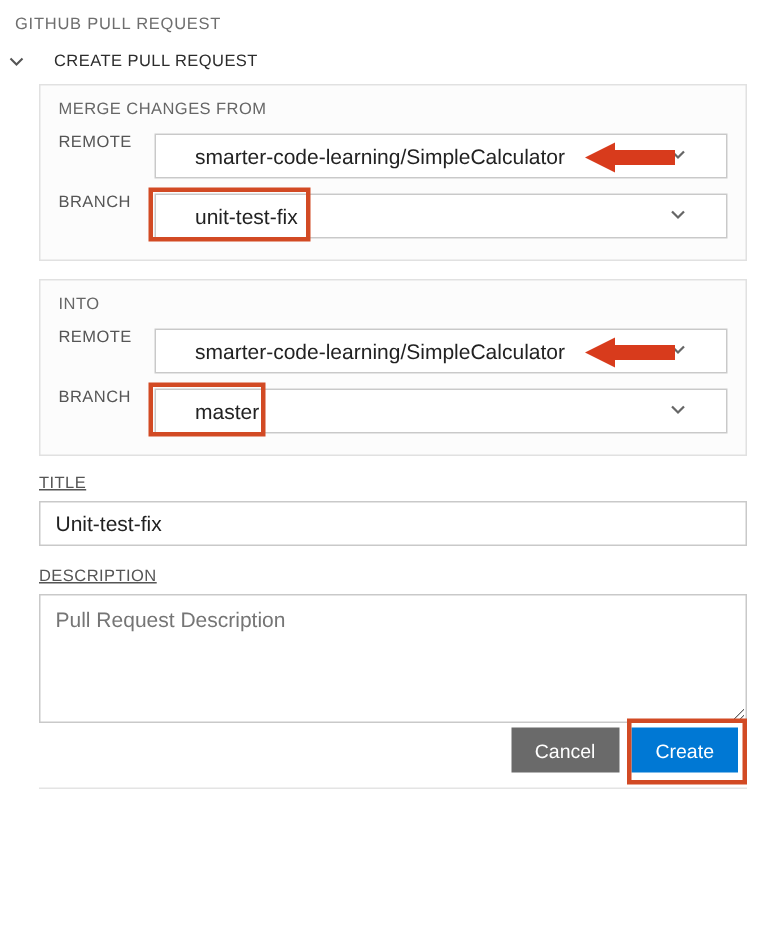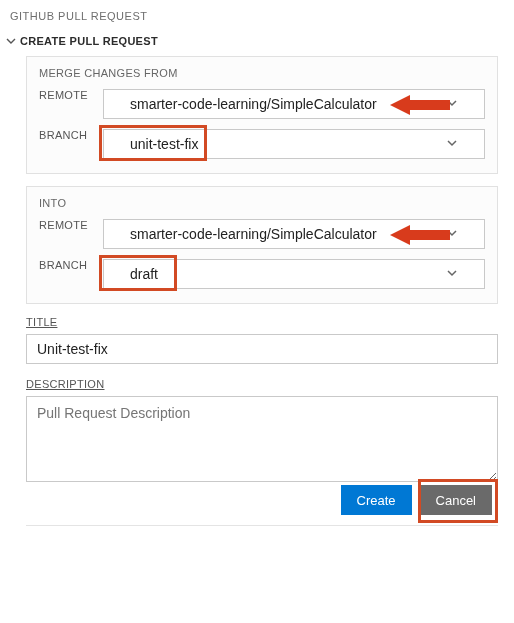--- a/index.html
+++ b/index.html
@@ -34,10 +34,10 @@
   }
   .section-label {
     font-size: 11px;
-    font-weight: 700;
+    font-weight: 400;
     color: #2c2c2c;
     letter-spacing: 0.3px;
-    margin-left: 2px;
+    margin-left: 18px;
   }
   .content { padding: 0 16px 0 26px; }
   .group {

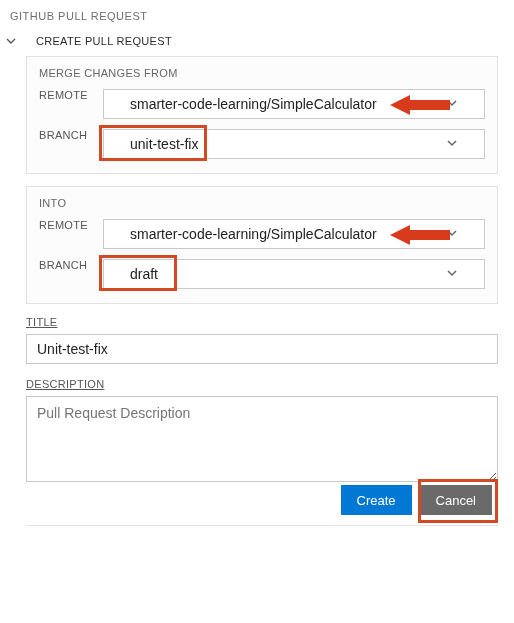--- a/index.html
+++ b/index.html
@@ -236,7 +236,7 @@
     <div class="row">
       <div class="field-label">BRANCH</div>
       <div class="select">
-        <span class="select-value">draft</span>
+        <span class="select-value">master</span>
         <span class="select-caret">
           <svg width="12" height="12" viewBox="0 0 12 12">
               <path d="M2 4 L6 8 L10 4" stroke="#666" stroke-width="1.5" fill="none"></path>

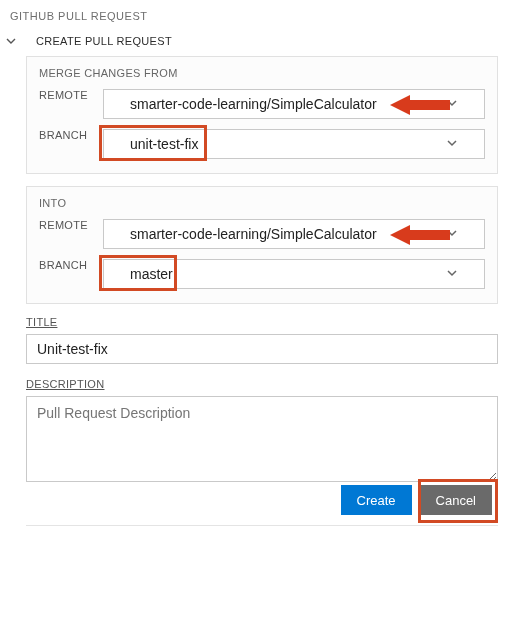--- a/index.html
+++ b/index.html
@@ -259,8 +259,8 @@
 
   
   <div class="footer">
+    <button class="btn btn-cancel">Cancel</button>
     <button class="btn btn-create">Create</button>
-    <button class="btn btn-cancel">Cancel</button>
     <div class="create-highlight"></div>
   </div>
 

